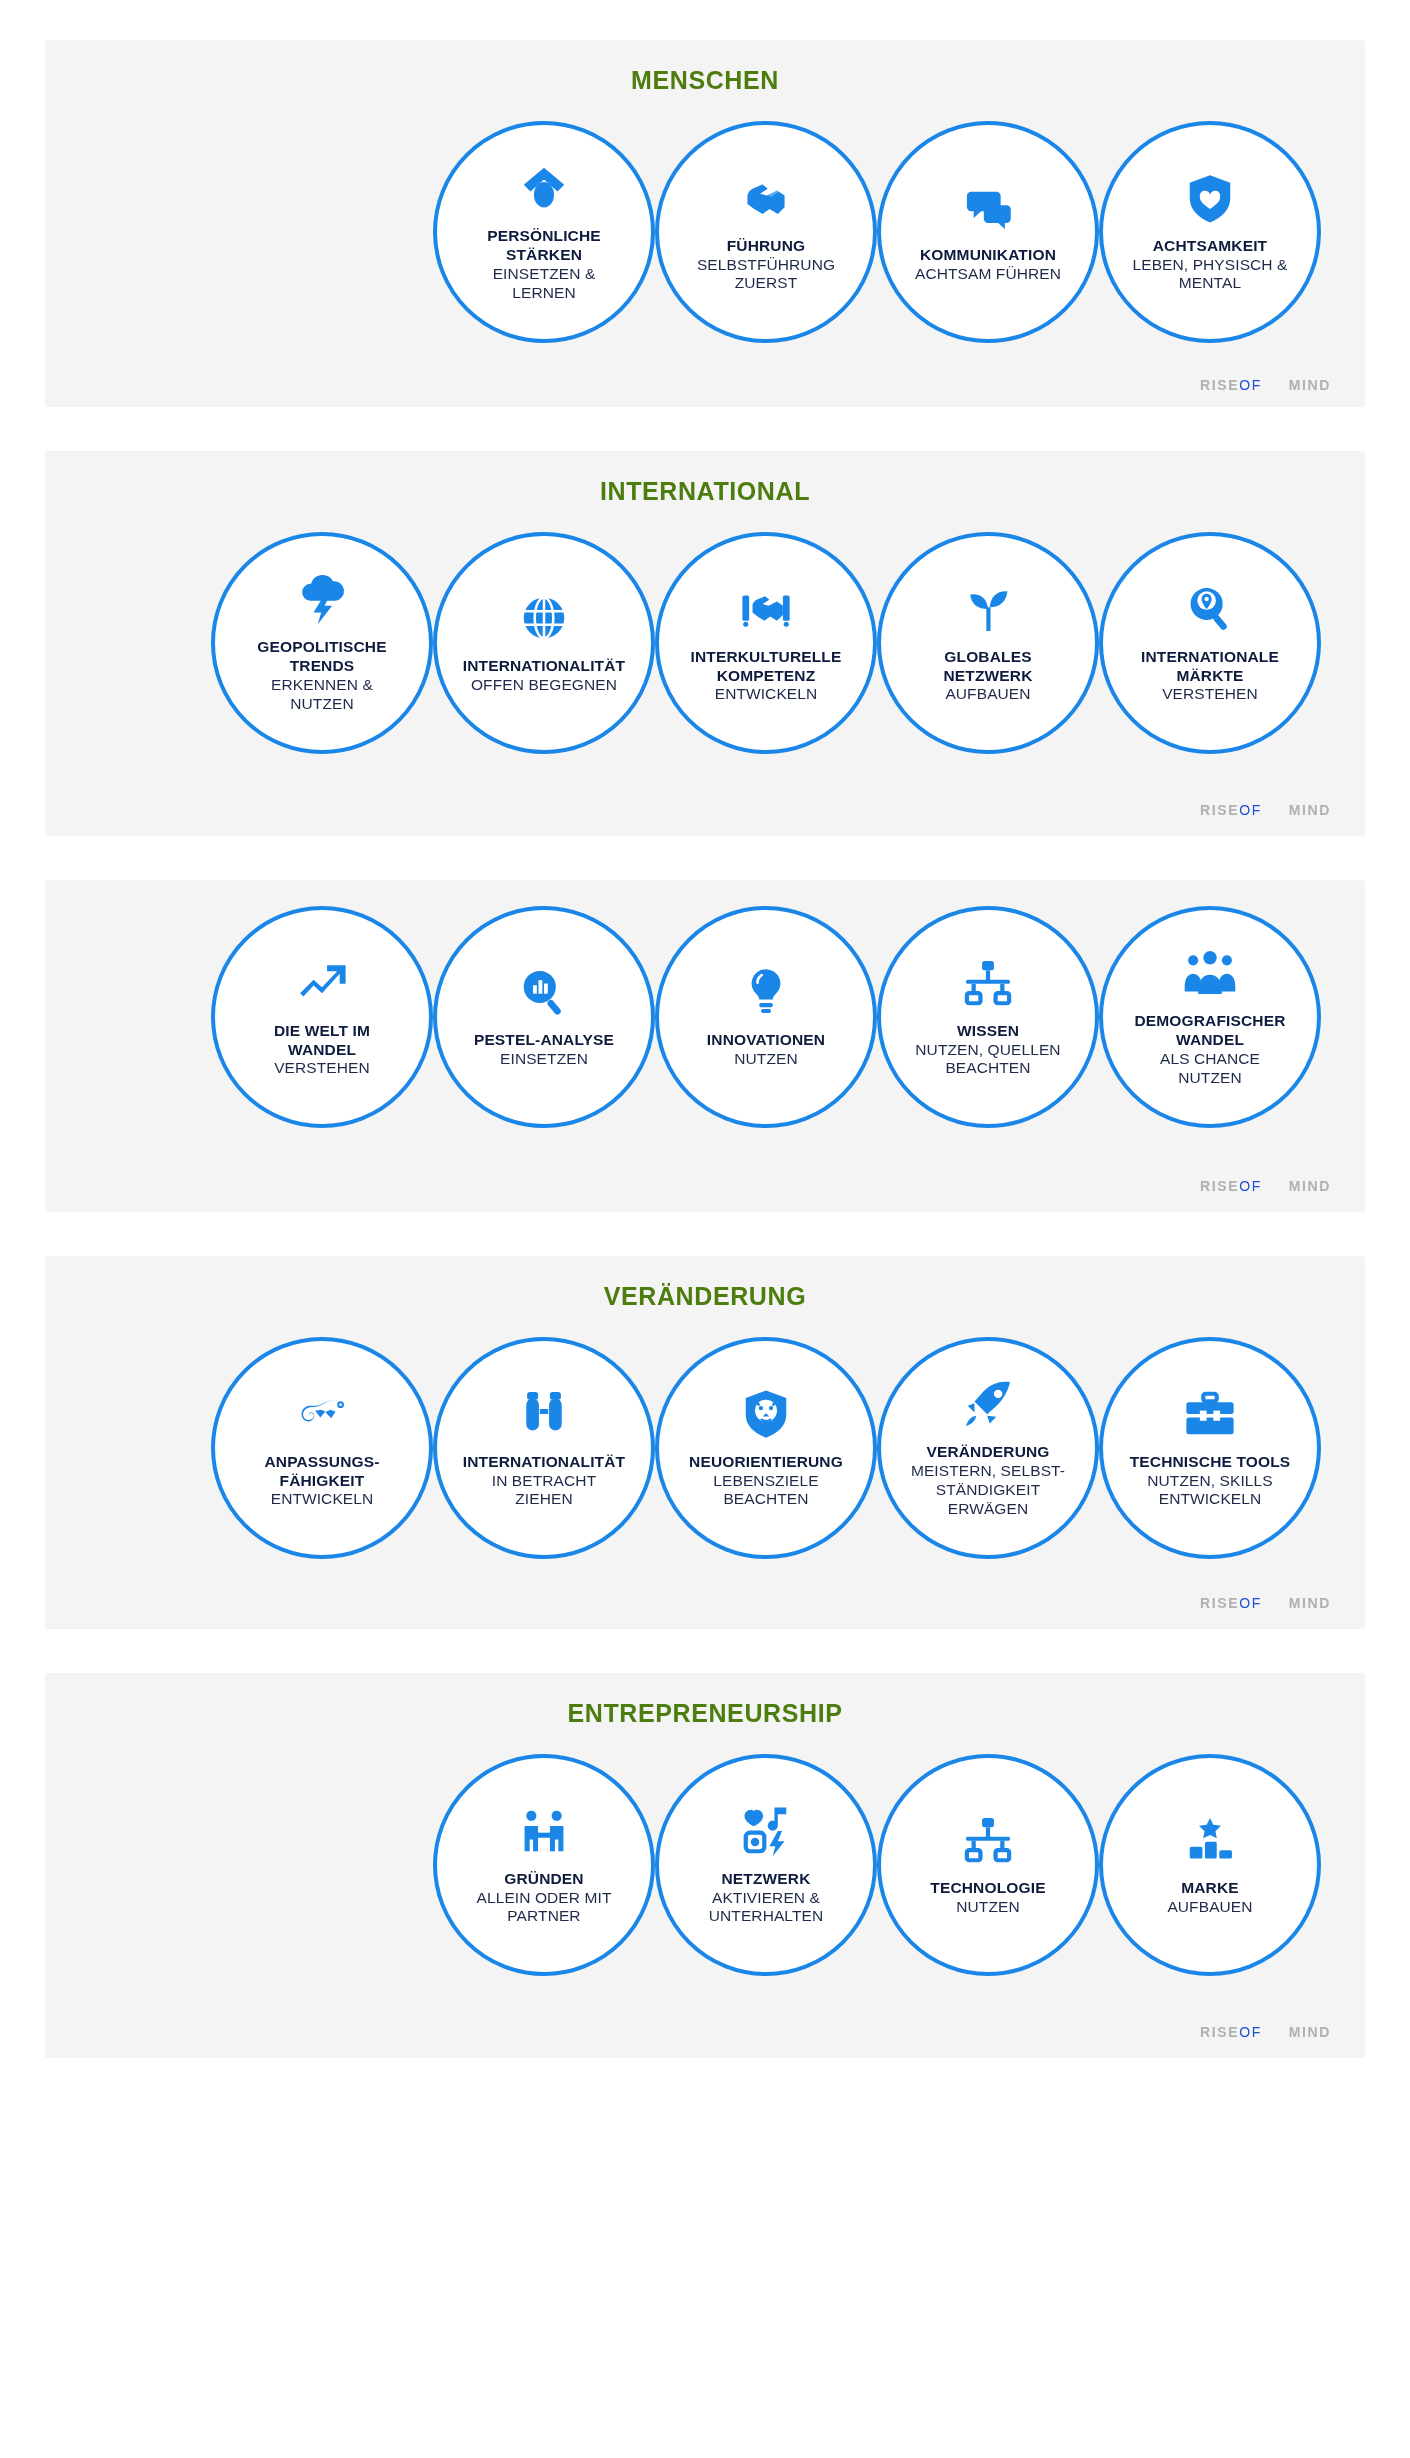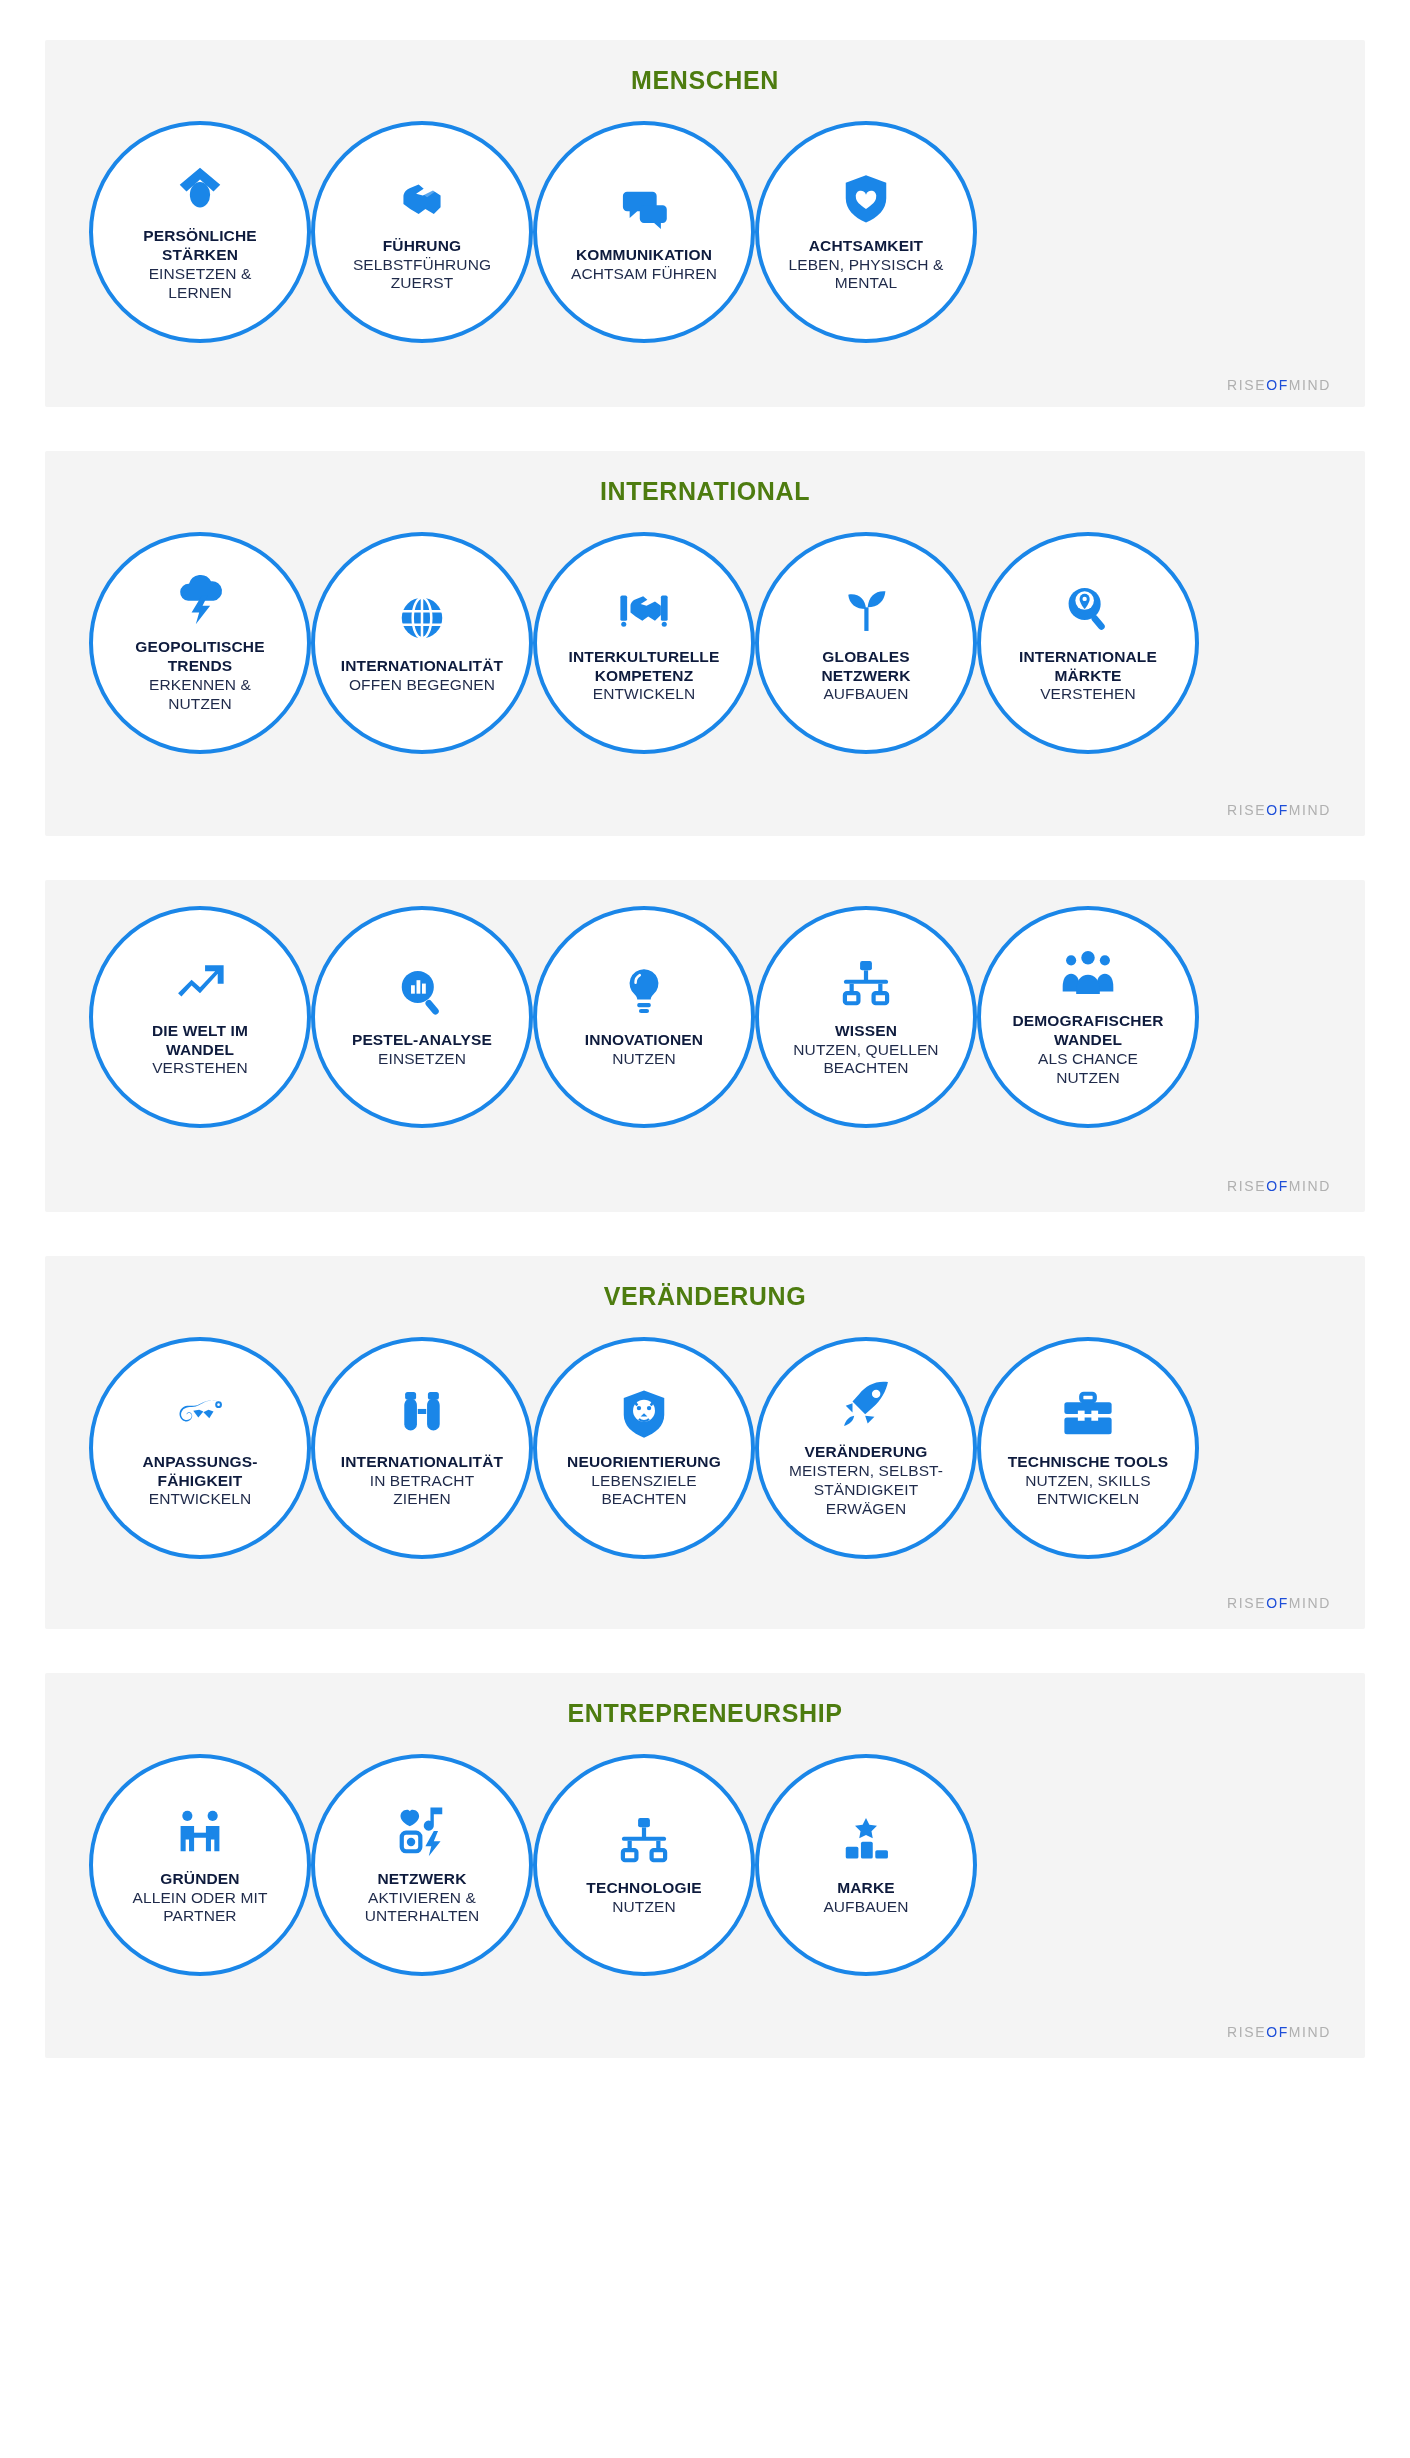--- a/index.html
+++ b/index.html
@@ -32,7 +32,7 @@
 
   .badges {
     display: flex;
-    justify-content: flex-start;
+    justify-content: flex-end;
     align-items: flex-start;
     padding: 0 22px;
   }

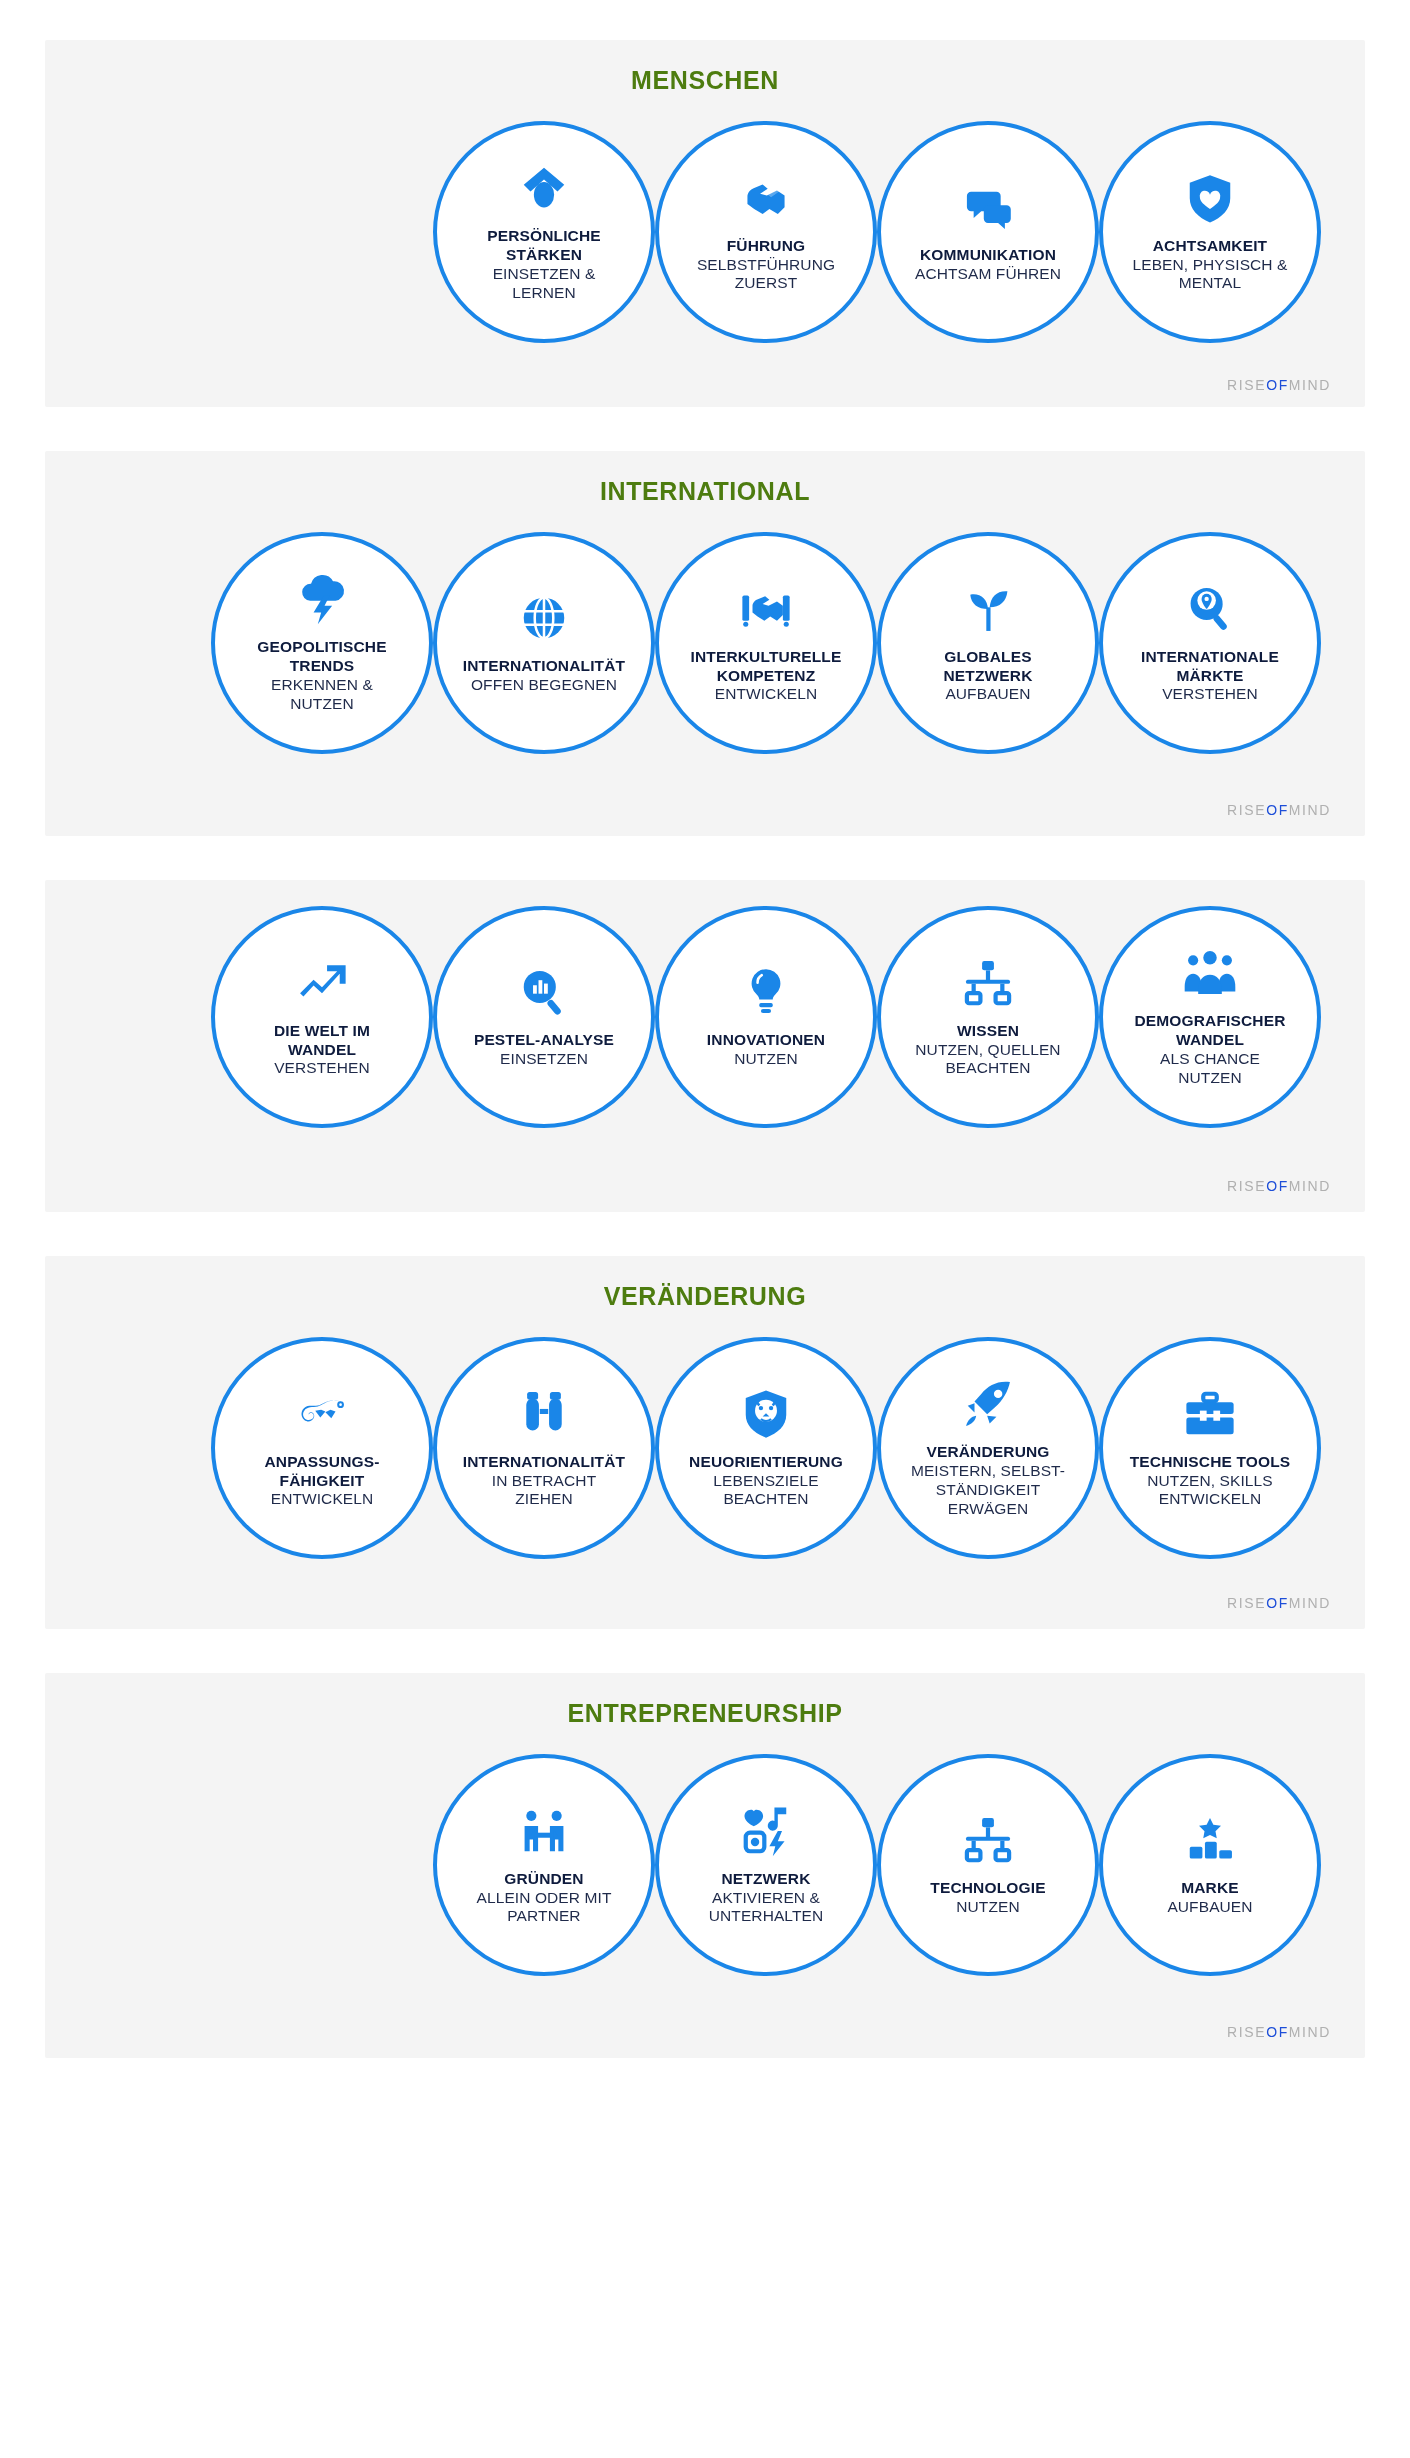--- a/index.html
+++ b/index.html
@@ -84,7 +84,7 @@
     padding-right: 12px;
     user-select: none;
   }
-  .watermark .wm-strong { color: #b0b0b0; font-weight: normal; }
+  .watermark .wm-strong { color: #b0b0b0; font-weight: bold; margin-left: 27px; }
   .watermark .wm-light { color: #1d4ed8; font-weight: normal; }
 
   

